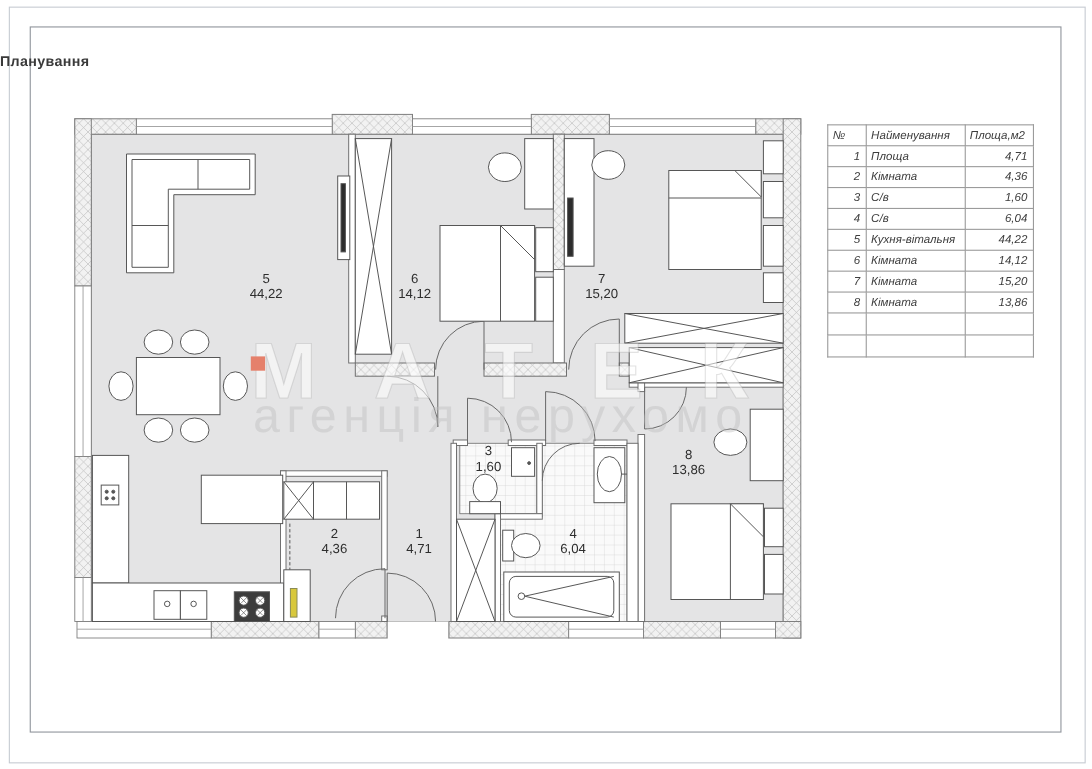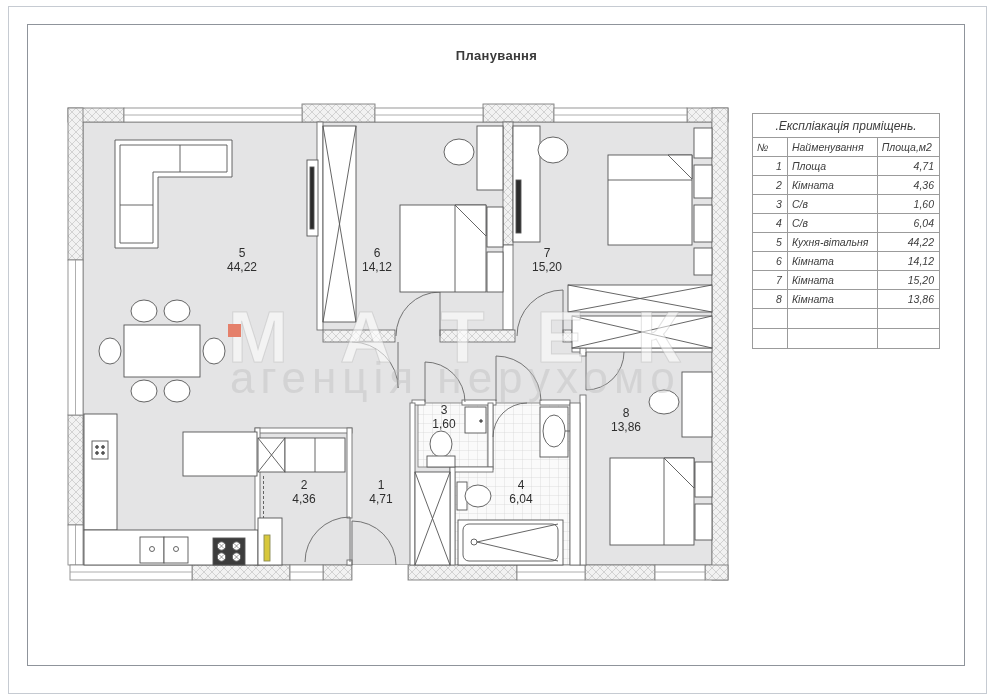--- a/index.html
+++ b/index.html
@@ -9,7 +9,7 @@
                border:1px solid #c6cbd2;}
   .frame-inner{position:absolute;left:27px;top:24px;width:936px;height:640px;
                border:1px solid #8f949b;}
-  .sheet-title{position:absolute;left:0;top:48px;width:993px;text-align:center;
+  .sheet-title{position:absolute;left:0;top:48px;width:993px;
                font-size:13px;font-weight:600;color:#3a3a3a;letter-spacing:.3px;}
   svg{position:absolute;left:0;top:0;}
   .room-num{font-size:12px;fill:#2e2e2e;text-anchor:middle;font-family:"Liberation Sans",sans-serif;}

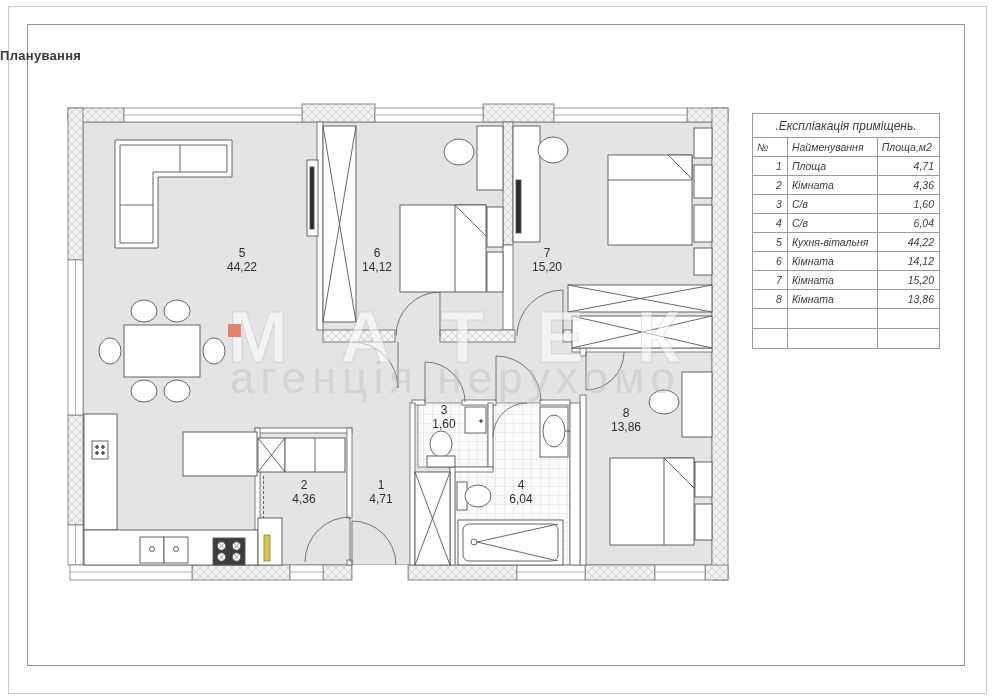--- a/index.html
+++ b/index.html
@@ -359,9 +359,6 @@
 
   <table class="exp">
     <tbody>
-        <tr>
-          <td colspan="3" class="ttl">.Експліакація приміщень.</td>
-        </tr>
     <tr>
       <td class="no hno">№</td>
       <td class="nm hnm">Найменування</td>

